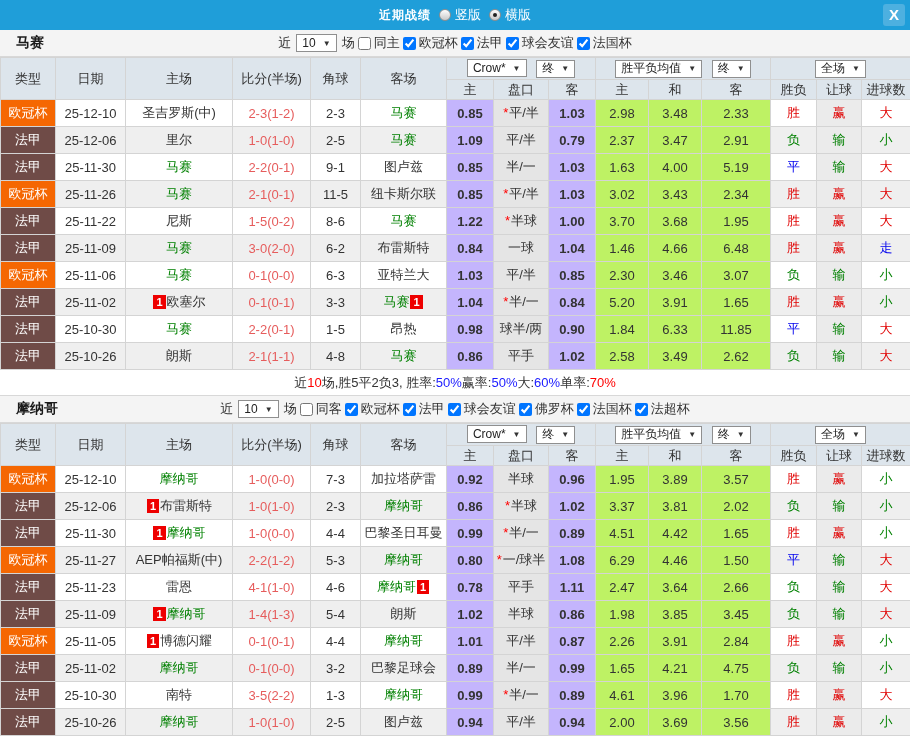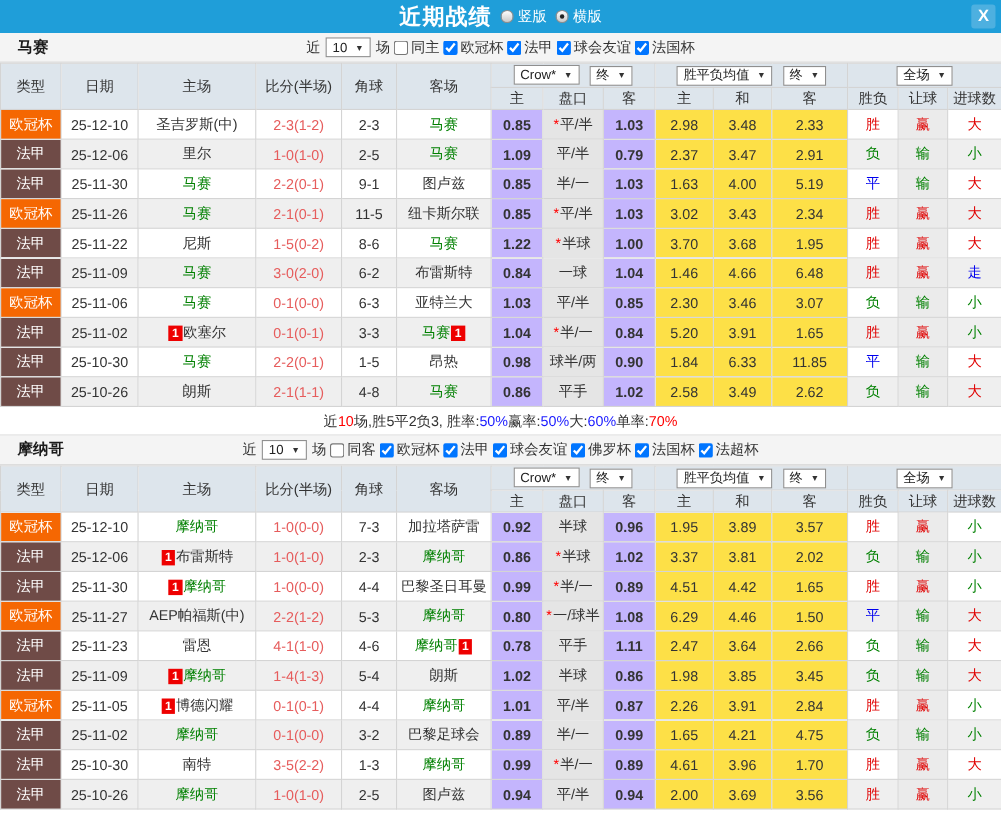--- a/index.html
+++ b/index.html
@@ -12,7 +12,7 @@
   
   .topbar{ height:30px; background:var(--topbar,#1f9ed9); color:#fff;
     display:flex; align-items:center; justify-content:center; gap:8px; position:relative;}
-  .topbar-title{ font-weight:bold; font-size:20px; letter-spacing:1px;}
+  .topbar-title{ font-weight:bold; font-size:12px; letter-spacing:1px;}
   .radio-opt{ display:inline-flex; align-items:center; gap:4px; font-size:13px; cursor:pointer;}
   .radio{ width:12px;height:12px;border-radius:50%;
     background:linear-gradient(#fefefe,#c9c9c9); border:1px solid #8e8e8e; position:relative; display:inline-block;}

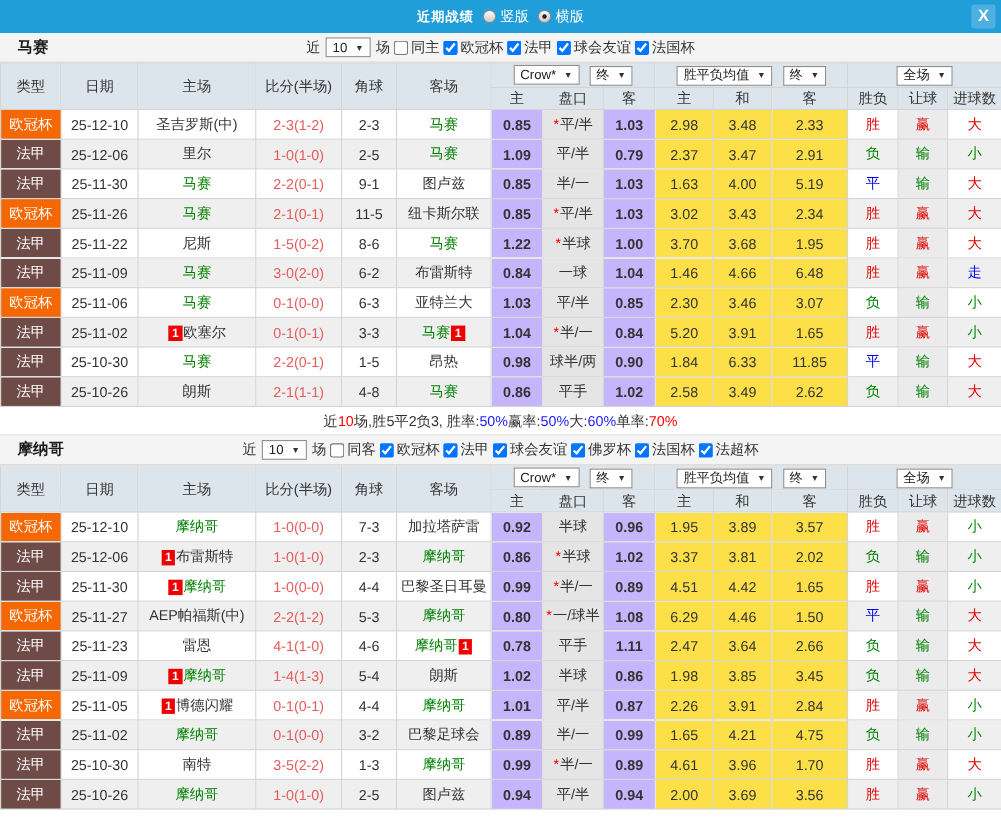--- a/index.html
+++ b/index.html
@@ -41,7 +41,7 @@
   tr.alt td{ background:#efefef;}
   tr td.peach{ background:#c4b5fd;font-weight:bold;}
   tr td.peachm{ background:#e5e5e5;}
-  tr td.blue{ background:#fde047;}
+  tr td.blue{ background:#bef264;}
   tr td.grayc{ background:#ebebeb;}
   tr td.t-orange{ background:var(--ucl,#f56702); color:#fff;}
   tr td.t-maroon{ background:var(--ligue1,#6f4b47); color:#fff;}

